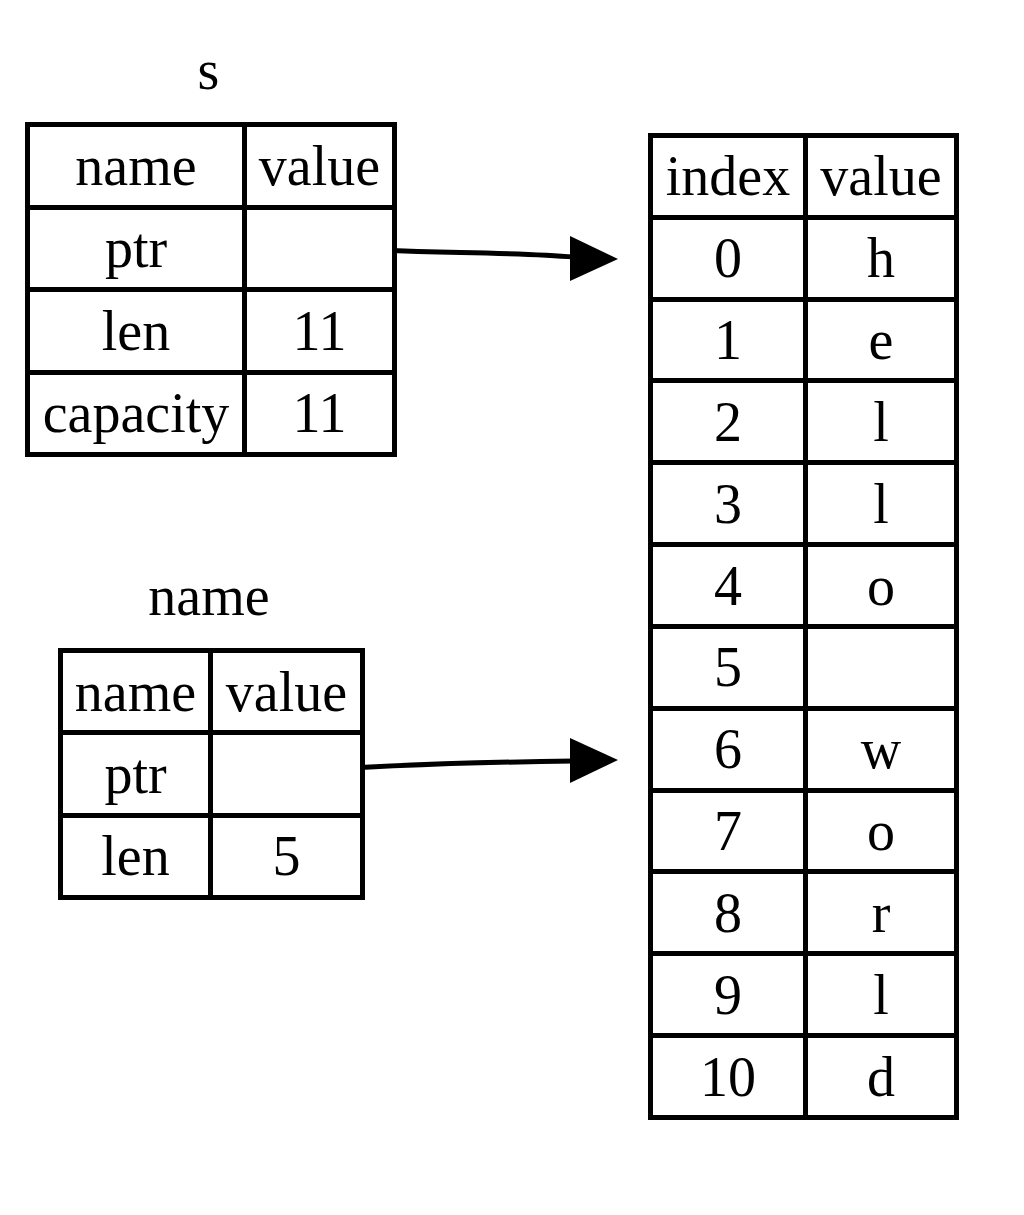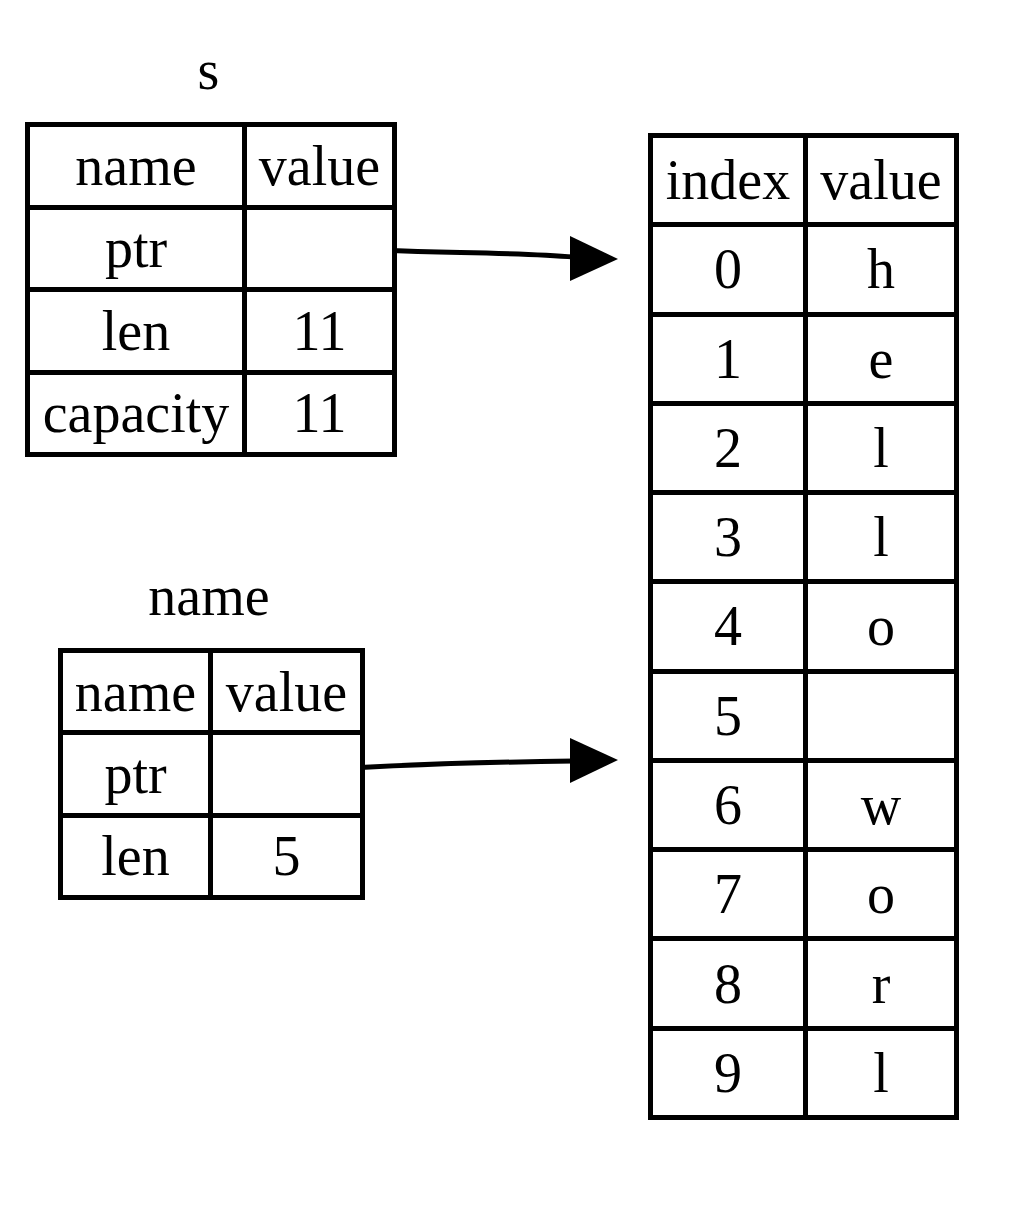--- a/index.html
+++ b/index.html
@@ -167,6 +167,10 @@
         <td>9</td>
         <td>l</td>
       </tr>
+      <tr>
+        <td>10</td>
+        <td>d</td>
+      </tr>
     </tbody>
   </table>
 

